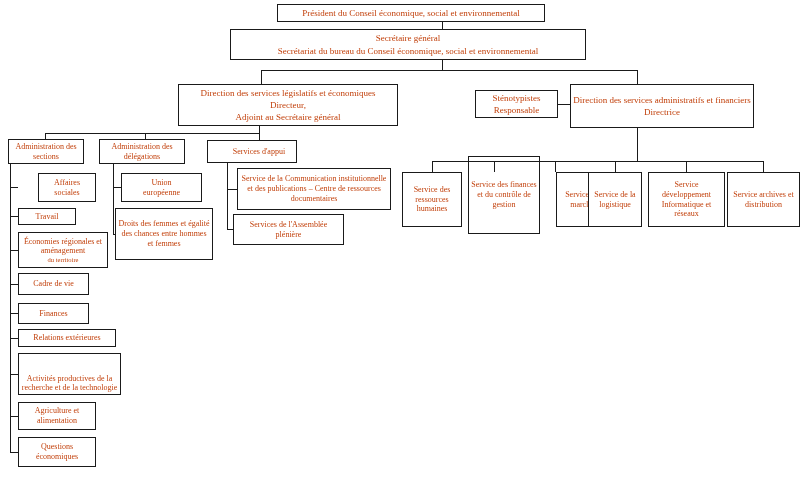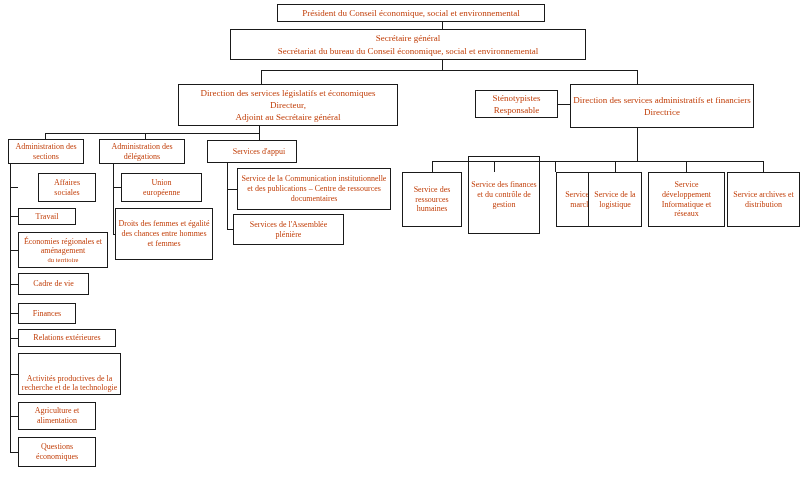--- a/index.html
+++ b/index.html
@@ -75,7 +75,7 @@
   <div class="box" style="left:18px;top:273px;width:71px;height:22px;">
     <span>Cadre de vie</span>
   </div>
-  <div class="box" style="left:18px;top:303px;width:58px;height:21px;">
+  <div class="box" style="left:18px;top:303px;width:71px;height:21px;">
     <span>Finances</span>
   </div>
   <div class="box" style="left:18px;top:329px;width:98px;height:18px;">

